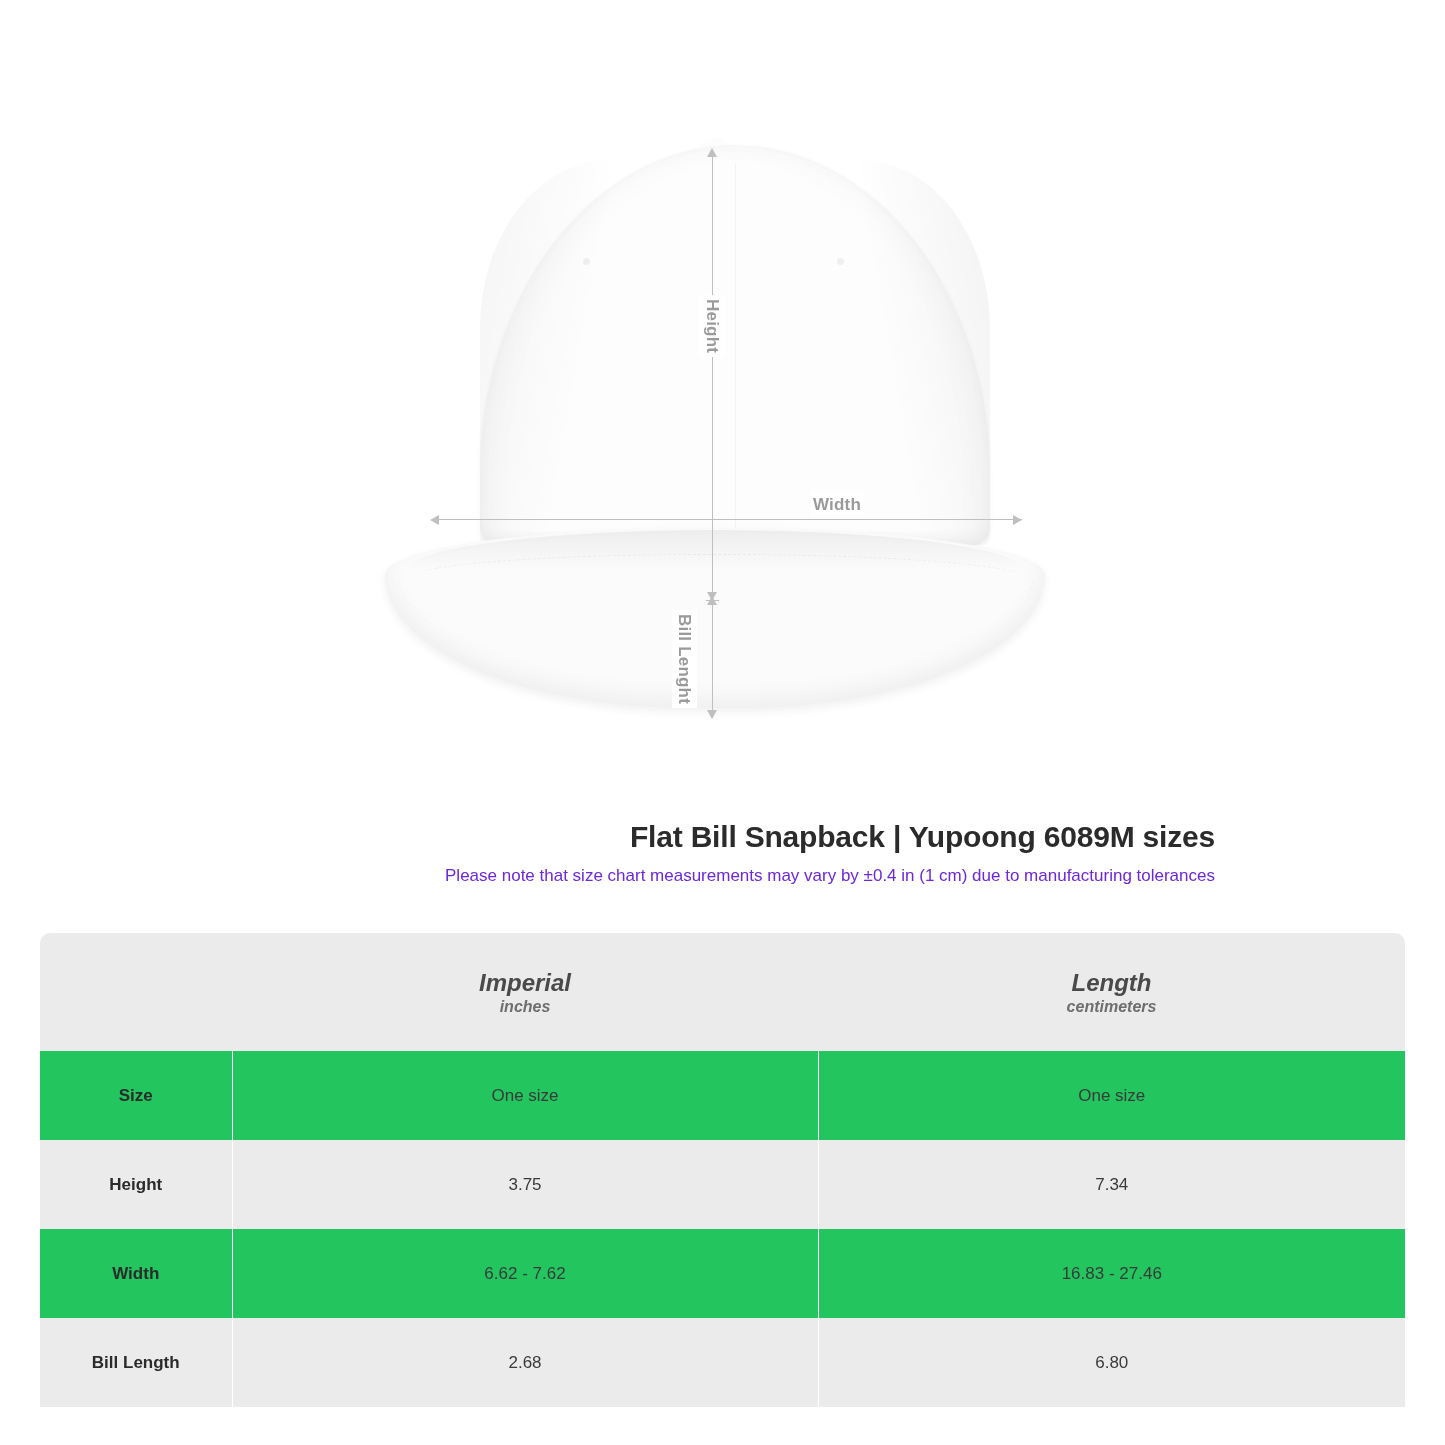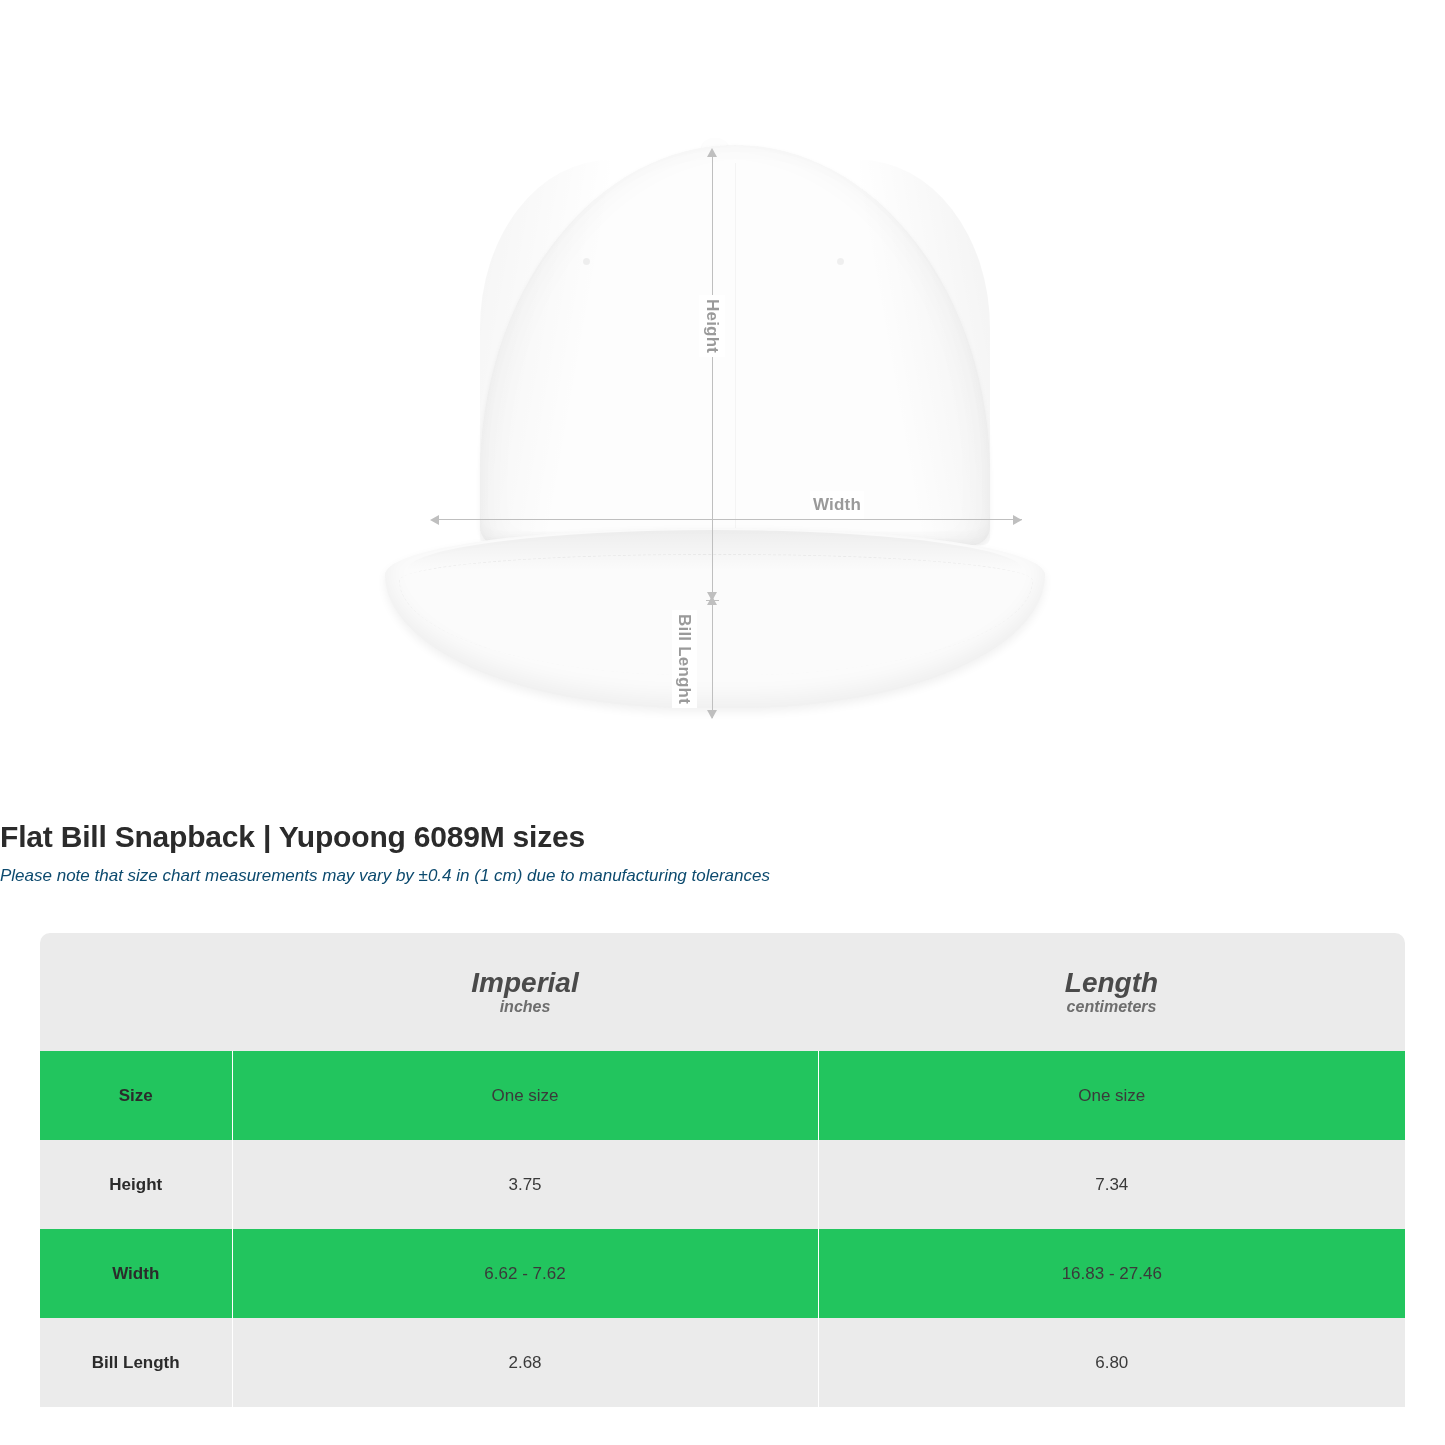--- a/index.html
+++ b/index.html
@@ -213,7 +213,7 @@
     left: 0;
     top: 820px;
     width: 1215px;
-    text-align: left;
+    text-align: right;
   }
   .chart-title {
     font-size: 30px;

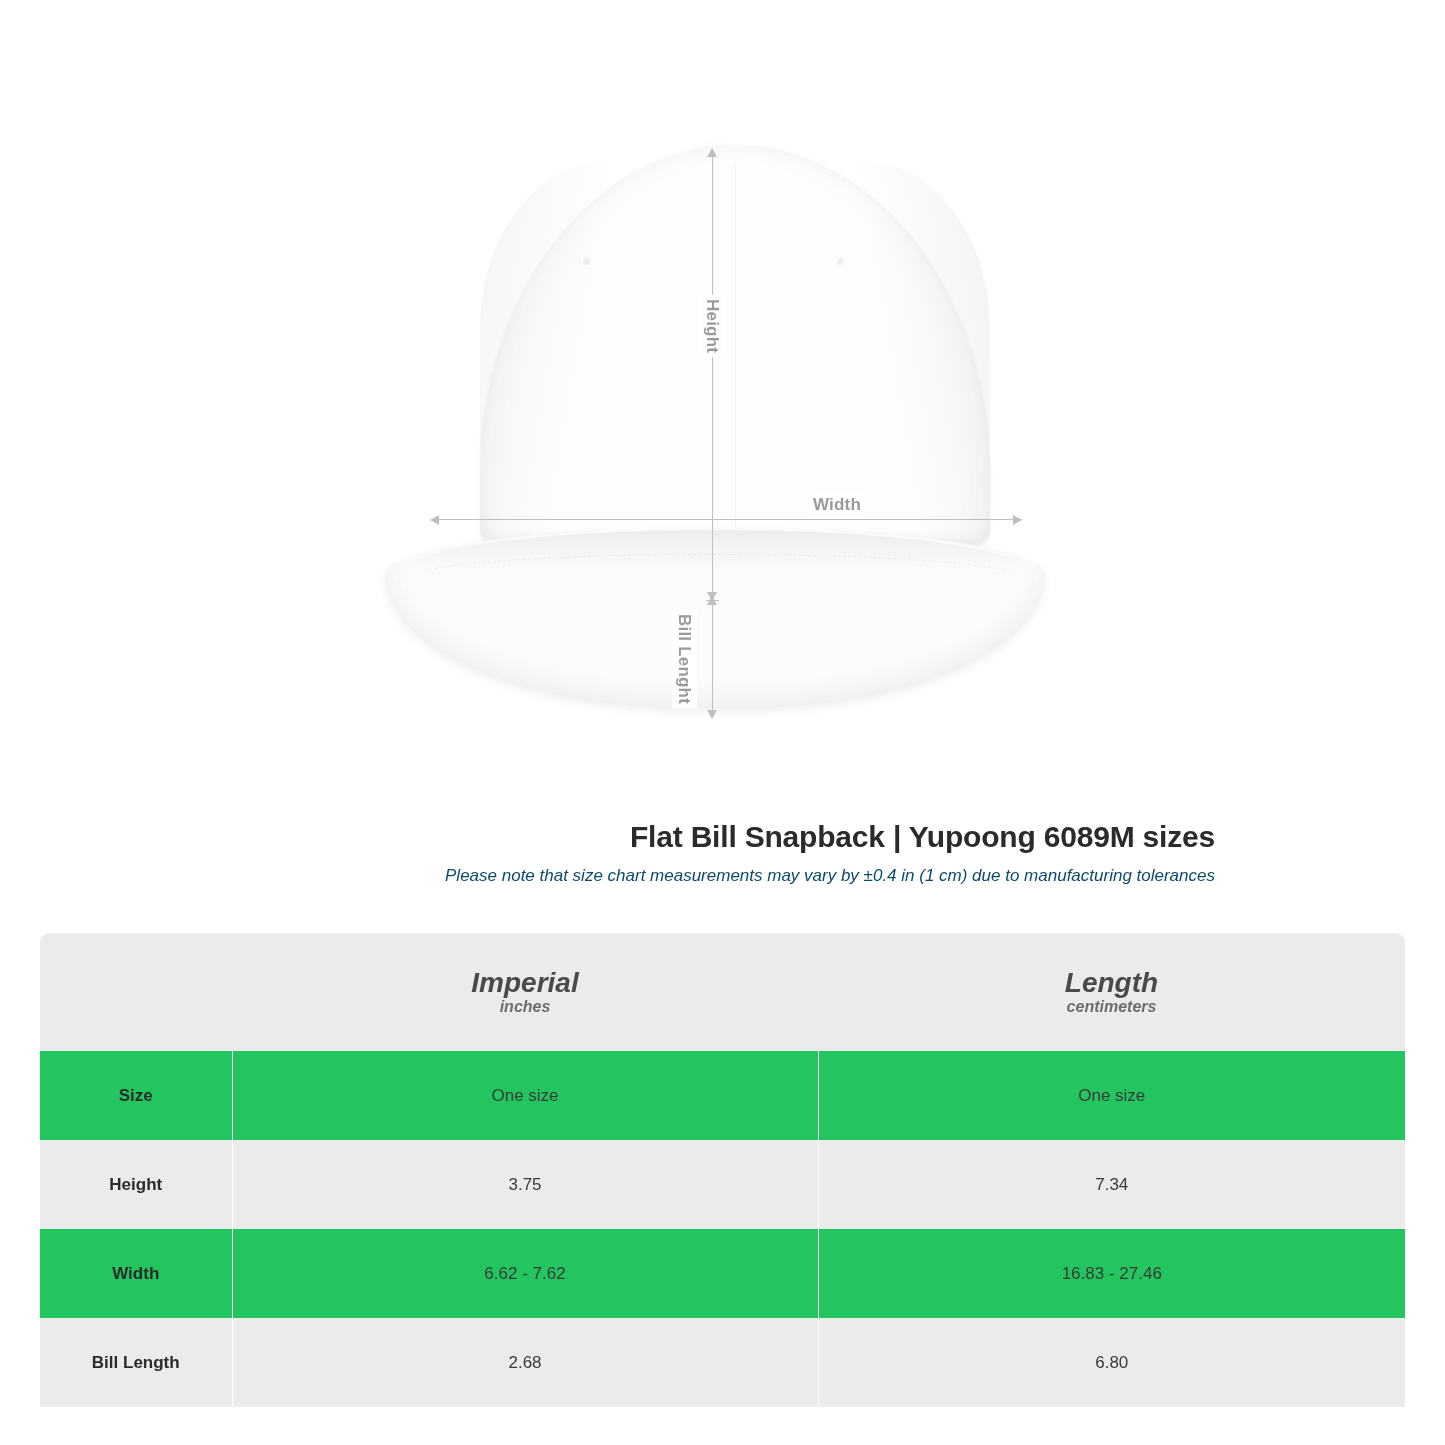--- a/index.html
+++ b/index.html
@@ -225,8 +225,7 @@
   .chart-note {
     margin-top: 12px;
     font-size: 17px;
-    font-style: italic;
-    color: #0c4a6e;
+    color: #6d28d9;
   }
 
   

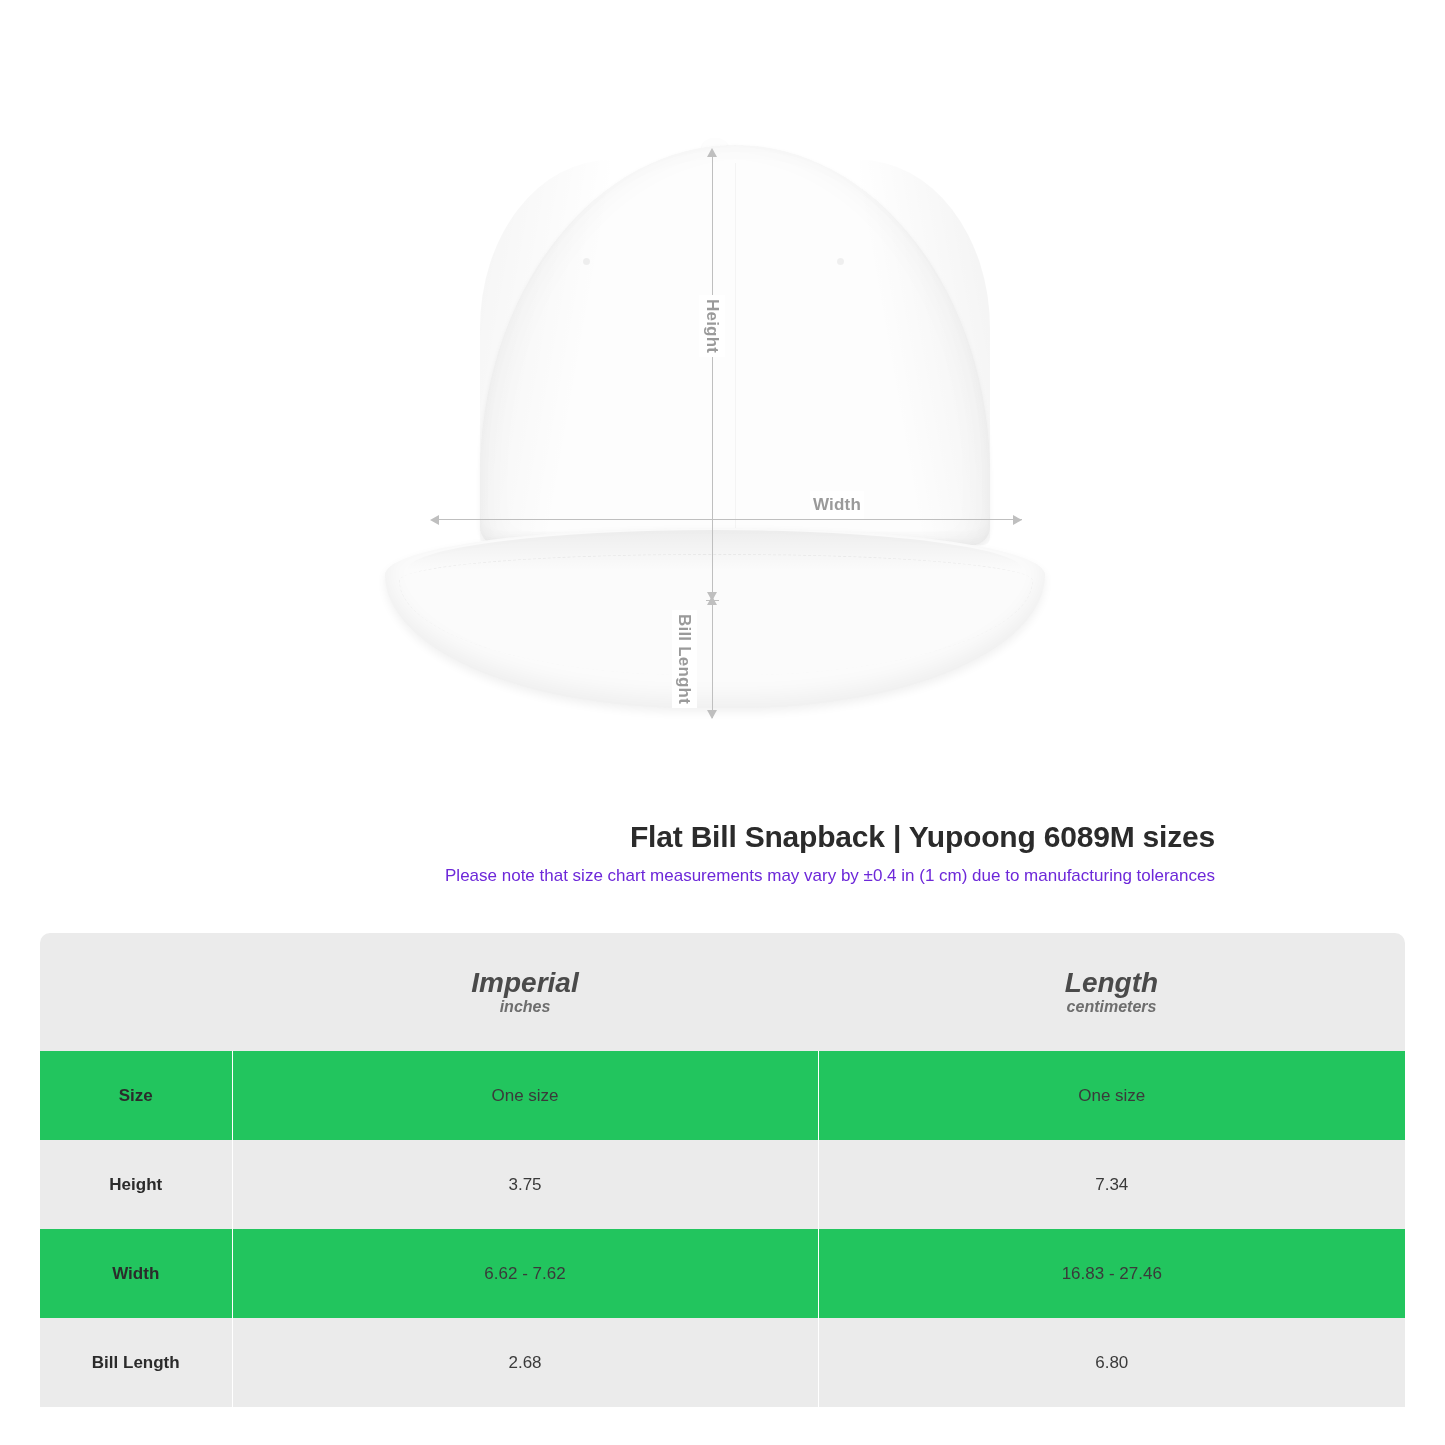--- a/index.html
+++ b/index.html
@@ -258,7 +258,7 @@
     border-top-right-radius: 10px;
   }
   .unit-name {
-    font-size: 28px;
+    font-size: 24px;
     font-style: italic;
     font-weight: bold;
     color: #4a4a4a;

